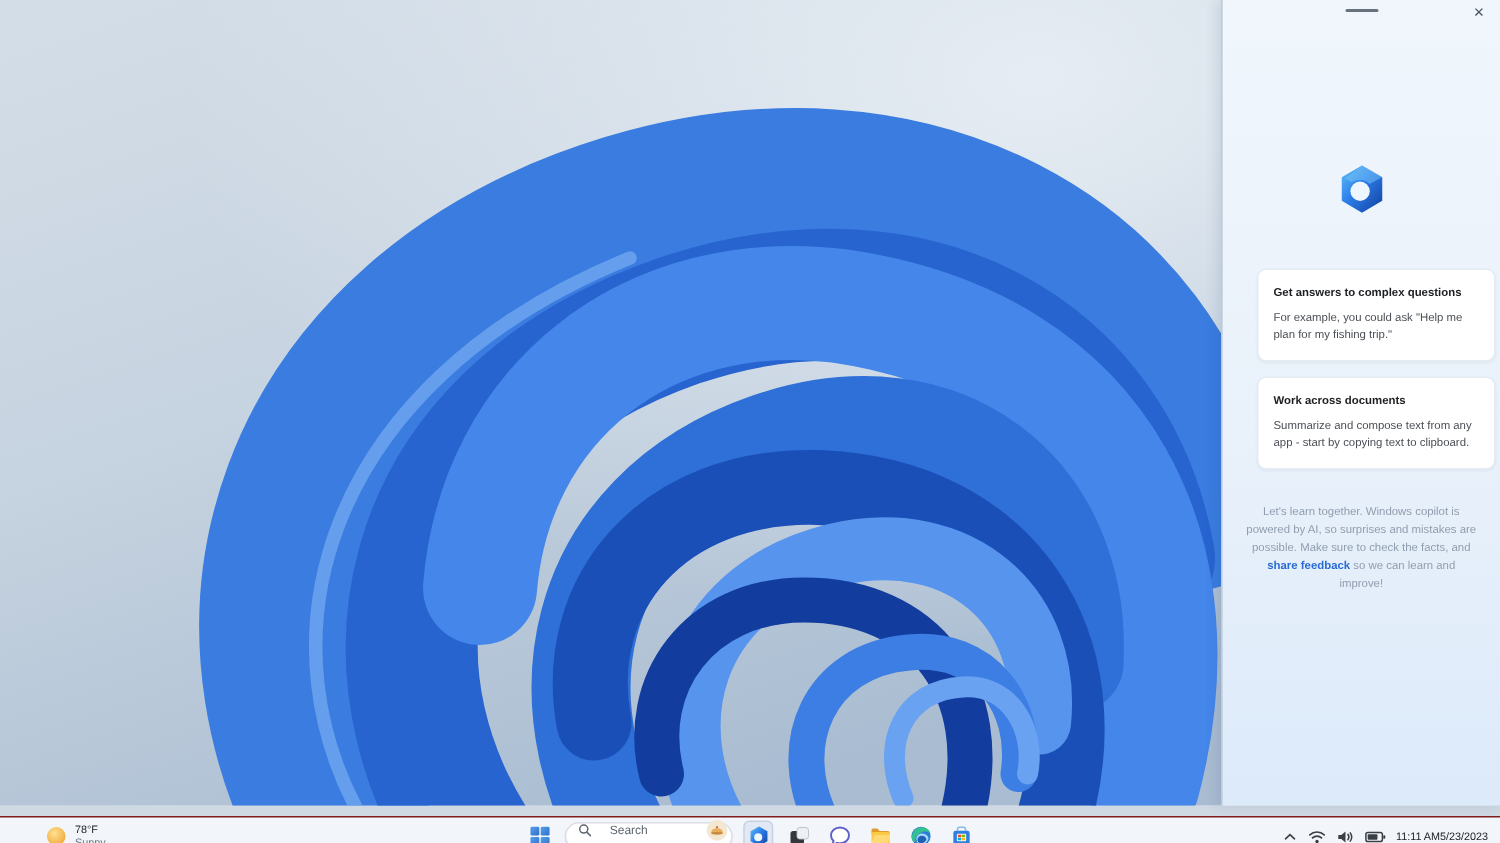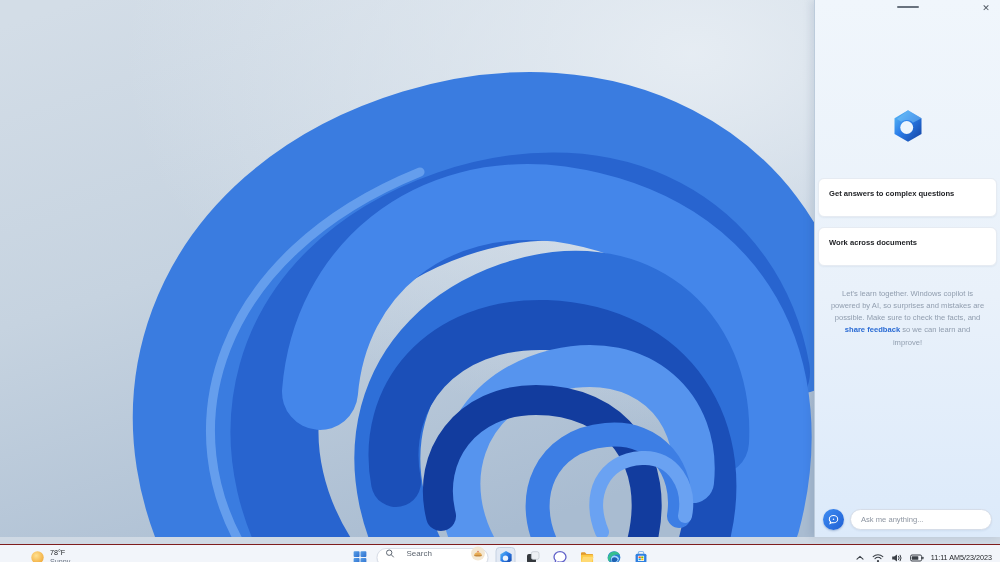--- a/index.html
+++ b/index.html
@@ -28,7 +28,7 @@
   .logo-wrap svg { width:36px; height:36px; }
   .panel-title { margin-top:9px; text-align:center; font-size:15px; font-weight:700;
     color:#191c20; letter-spacing:.2px; }
-  .cards { margin-top:30px; padding:0 3px; display:flex; flex-direction:column; gap:10px; }
+  .cards { margin-top:30px; padding:0 3px; display:flex; flex-direction:column; gap:10px;margin-left:20px; }
   .card { background:#ffffff; border:1px solid #e6ebf2; border-radius:6px;
     padding:10px 10px 11px; box-shadow:0 1px 2px rgba(40,70,110,.06); cursor:pointer; }
   .card-title { font-size:7.6px; font-weight:700; color:#1c1e22; margin-bottom:7px; }

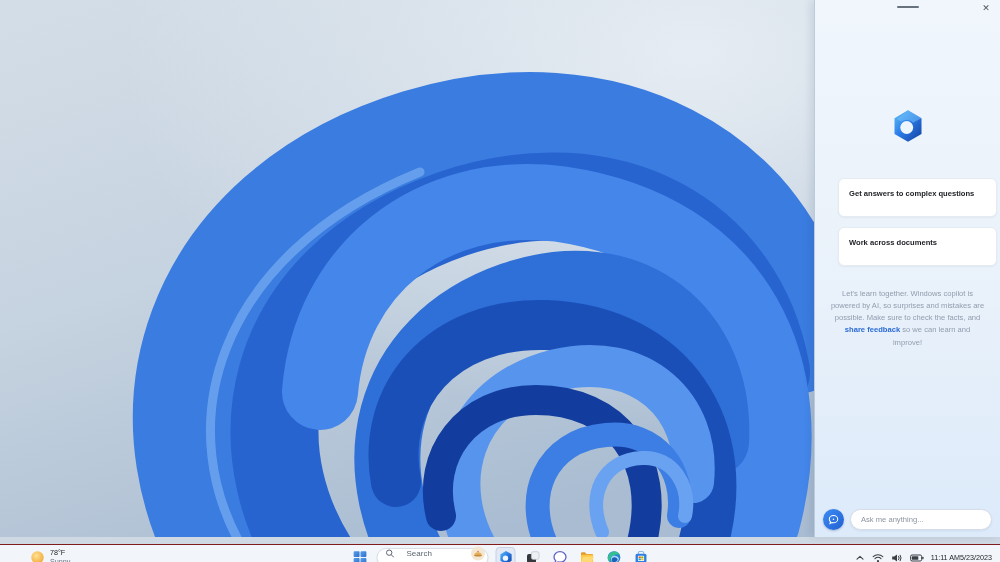--- a/index.html
+++ b/index.html
@@ -138,6 +138,7 @@
     <div class="cards">
       <div class="card">
         <div class="card-title">Get answers to complex questions</div>
+        <div class="card-body">For example, you could ask "Help me plan for my fishing trip."</div>
       </div>
       <div class="card">
         <div class="card-title">Work across documents</div>

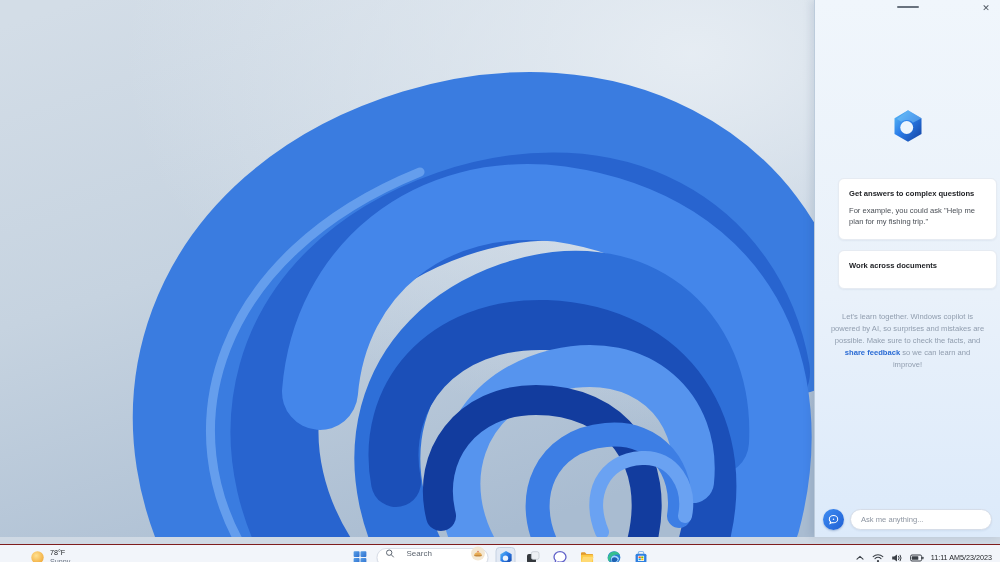--- a/index.html
+++ b/index.html
@@ -142,6 +142,7 @@
       </div>
       <div class="card">
         <div class="card-title">Work across documents</div>
+        <div class="card-body">Summarize and compose text from any app - start by copying text to clipboard.</div>
       </div>
     </div>
 

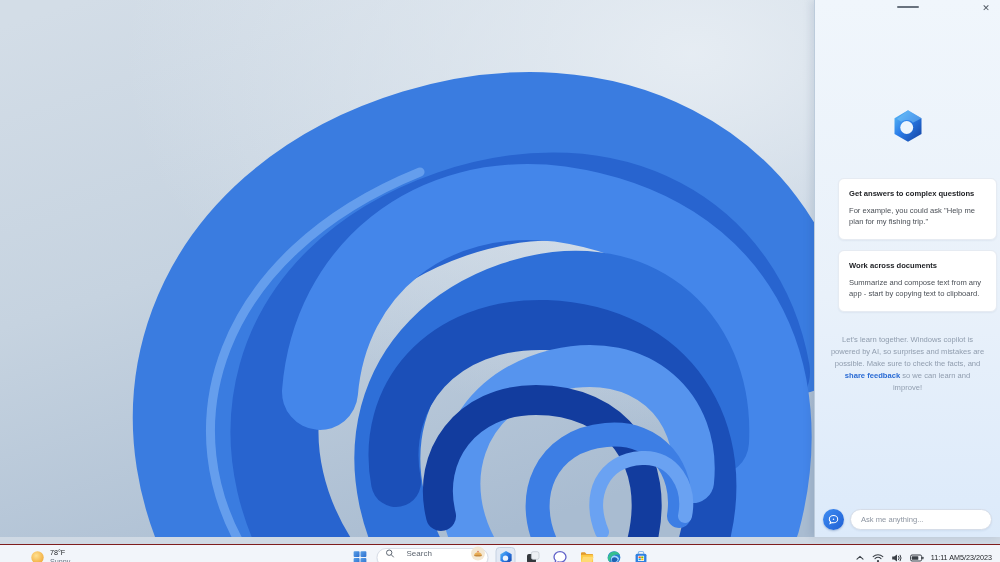--- a/index.html
+++ b/index.html
@@ -148,15 +148,6 @@
 
     <p class="disclaimer"><span>Let's learn together. Windows copilot is powered by AI, so surprises and mistakes are possible. Make sure to check the facts, and </span><a>share feedback</a><span> so we can learn and improve!</span></p>
 
-    <div class="input-row">
-      <button class="new-chat">
-        <svg viewBox="0 0 12 12">
-          <path d="M6 1.6 c2.6 0 4.6 1.8 4.6 4 s-2 4-4.6 4 c-.5 0-1-.1-1.5-.2 L2.2 10.4 l.6-2 C1.9 7.7 1.4 6.7 1.4 5.6 c0-2.2 2-4 4.6-4z" fill="none" stroke="#ffffff" stroke-width="1.1"></path>
-          <circle cx="6" cy="5.7" r="0.8" fill="#ffffff"></circle>
-        </svg>
-      </button>
-      <input class="ask-input" type="text" placeholder="Ask me anything..." style="">
-    </div>
   </aside>
 
   <div class="taskbar">

